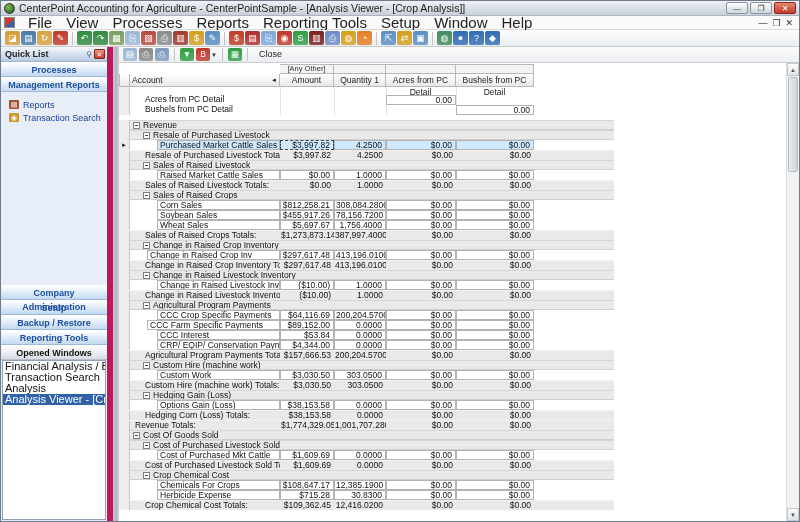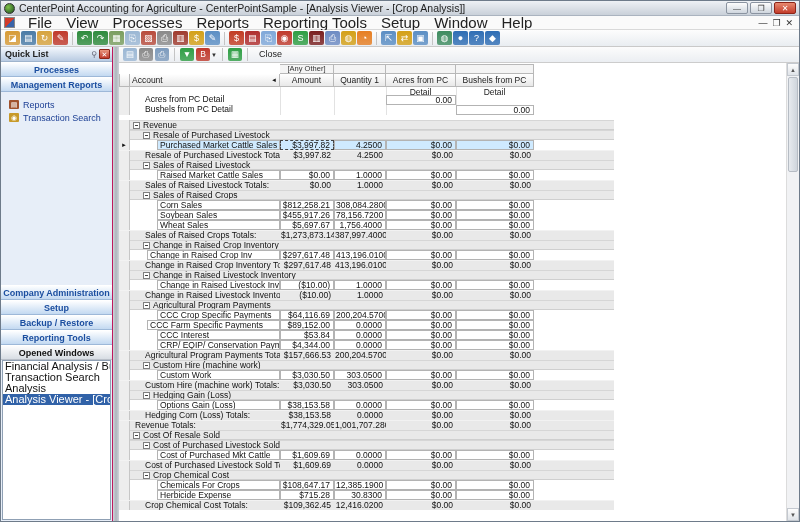--- a/index.html
+++ b/index.html
@@ -30,7 +30,7 @@
   .content { flex:1; display:flex; min-height:0; }
 
   
-  .sidebar { width:112px; flex:none; background:#e7eef8; display:flex; flex-direction:column; border-right:1px solid #be185d; }
+  .sidebar { width:112px; flex:none; background:#e7eef8; display:flex; flex-direction:column; border-right:6px solid #be185d; }
   .ql-header { height:15px; flex:none; background:linear-gradient(#f4f8fd,#b9cbe2); border-bottom:1px solid #9fb4cd; display:flex; align-items:center; padding:0 2px 0 4px; }
   .ql-title { font-size:9px; font-weight:bold; color:#222; flex:1; }
   .ql-pin { font-size:8px; color:#667; margin-right:2px; }

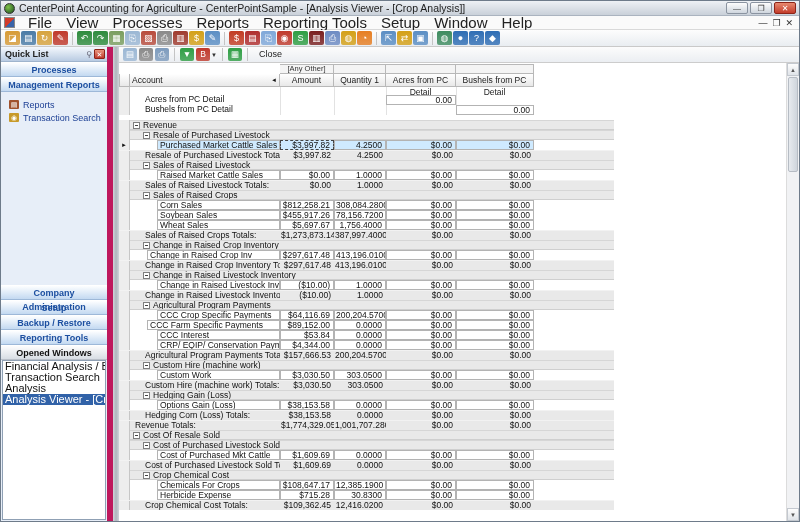--- a/index.html
+++ b/index.html
@@ -556,7 +556,7 @@
                 <span class="ind"></span>
                 <span class="band" style="padding-left: 3px;">
                   <span class="cbox"></span>
-                  <span>Cost Of Resale Sold</span>
+                  <span>Cost Of Goods Sold</span>
                 </span>
               </div>
               <div class="g-row group">

